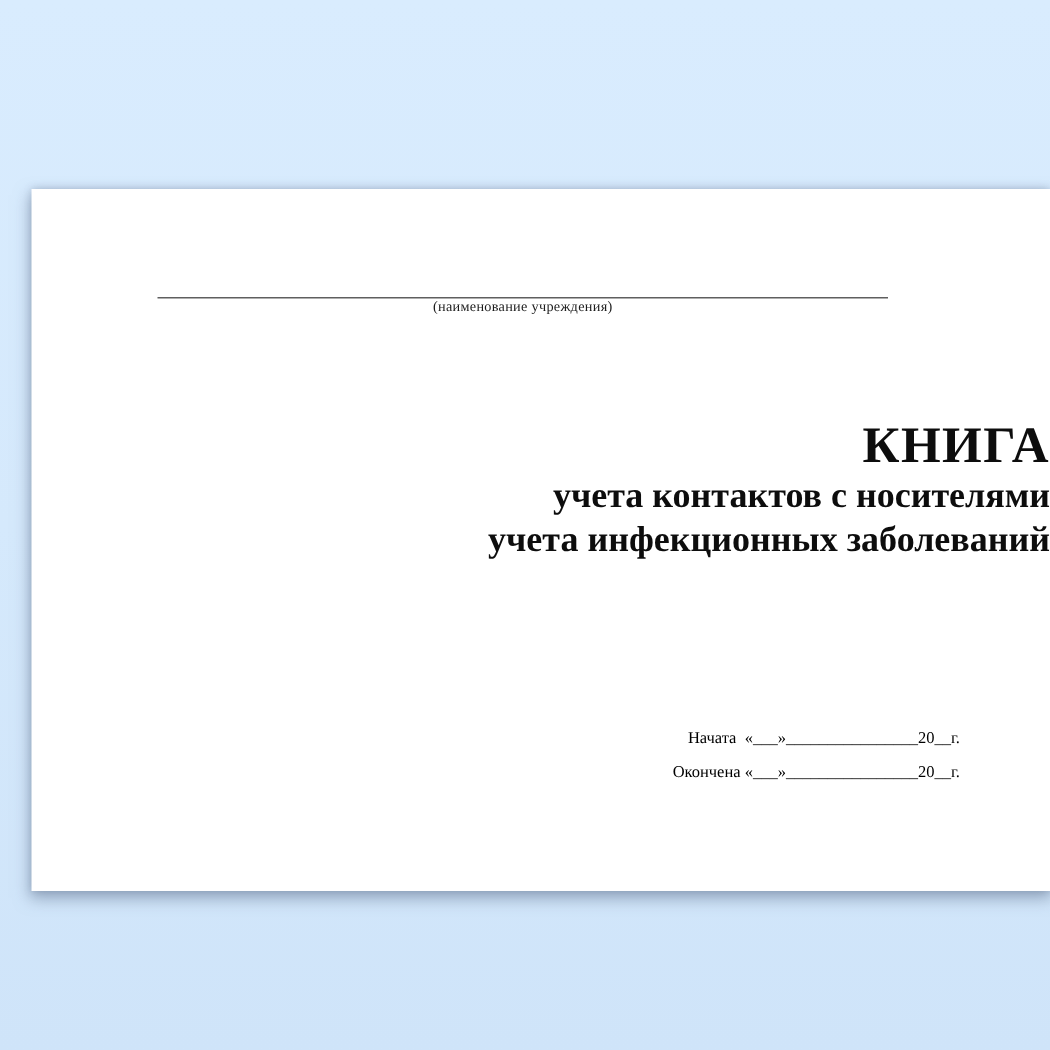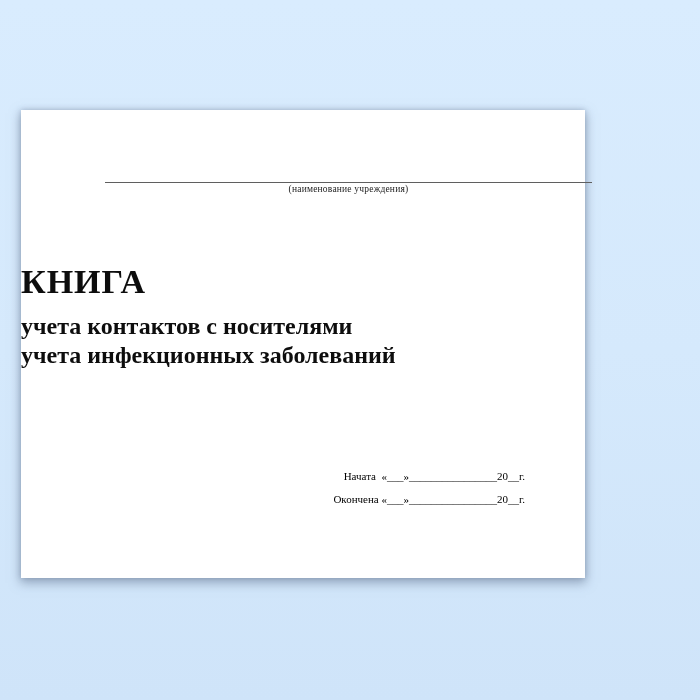--- a/index.html
+++ b/index.html
@@ -17,12 +17,13 @@
   .sheet {
     position: absolute;
     left: 21px;
-    top: 110px;
-    width: 564px;
+    top: 126px;
+    width: 636px;
     height: 468px;
     background: #ffffff;
     box-shadow: 0 4px 10px 1px rgba(100, 118, 145, 0.55),
                 0 0 5px rgba(100, 118, 145, 0.35);
+    padding-left: 43px;
   }
   .org-block {
     position: absolute;

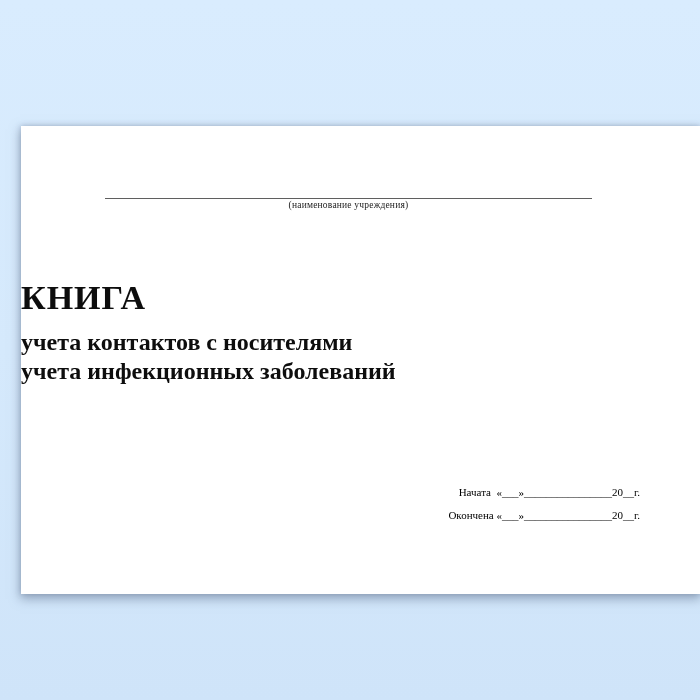--- a/index.html
+++ b/index.html
@@ -47,7 +47,7 @@
     top: 154px;
     left: 0;
     width: 100%;
-    text-align: left;
+    text-align: right;
     color: #0d0d0d;
   }
   .book-title {

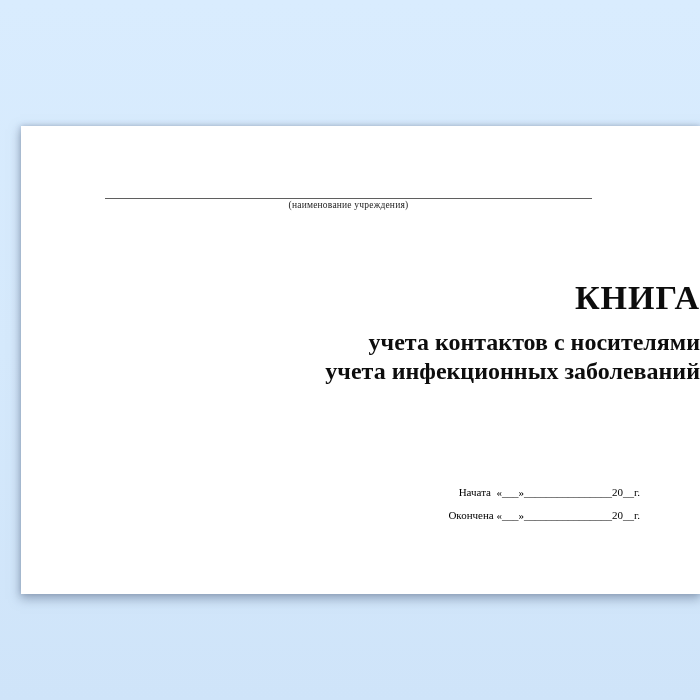--- a/index.html
+++ b/index.html
@@ -58,7 +58,7 @@
     letter-spacing: 1px;
   }
   .book-subtitle {
-    margin-top: 12px;
+    margin-top: 1px;
     font-size: 24px;
     font-weight: bold;
     line-height: 29px;

